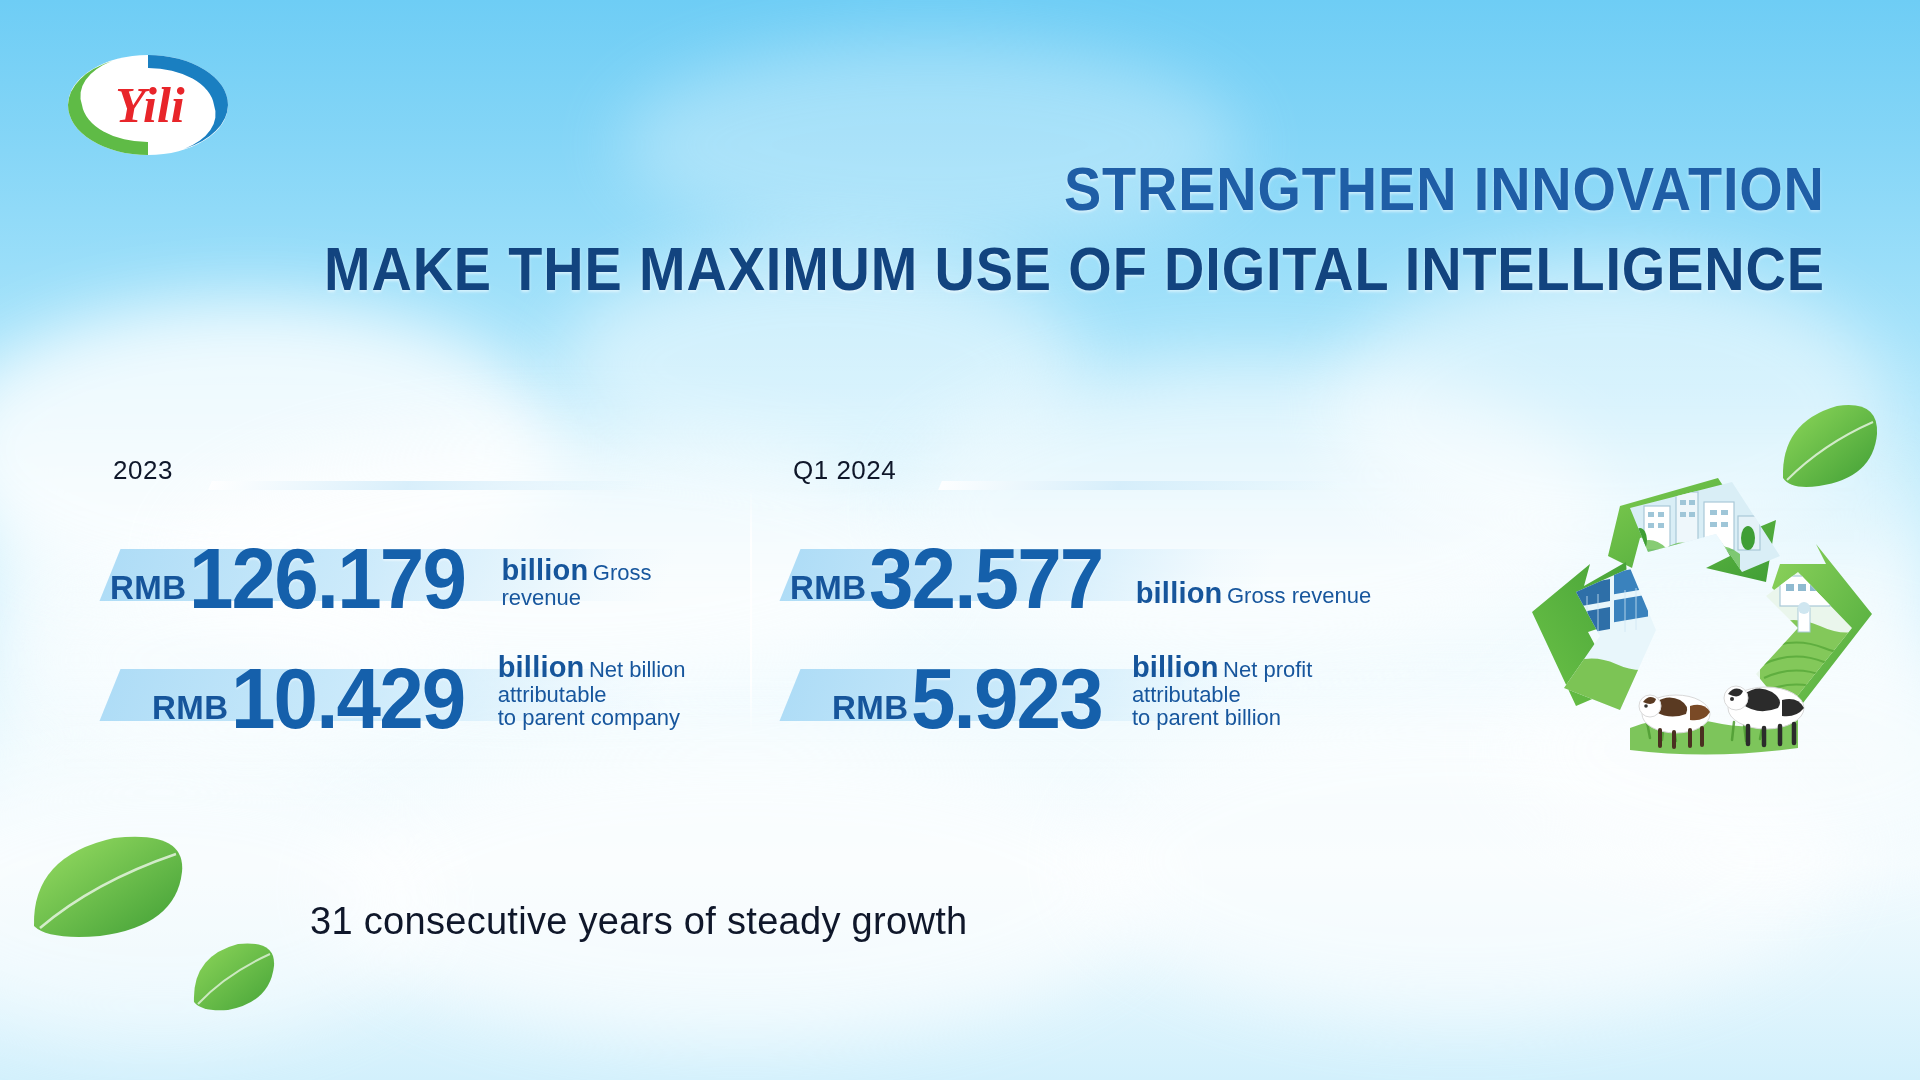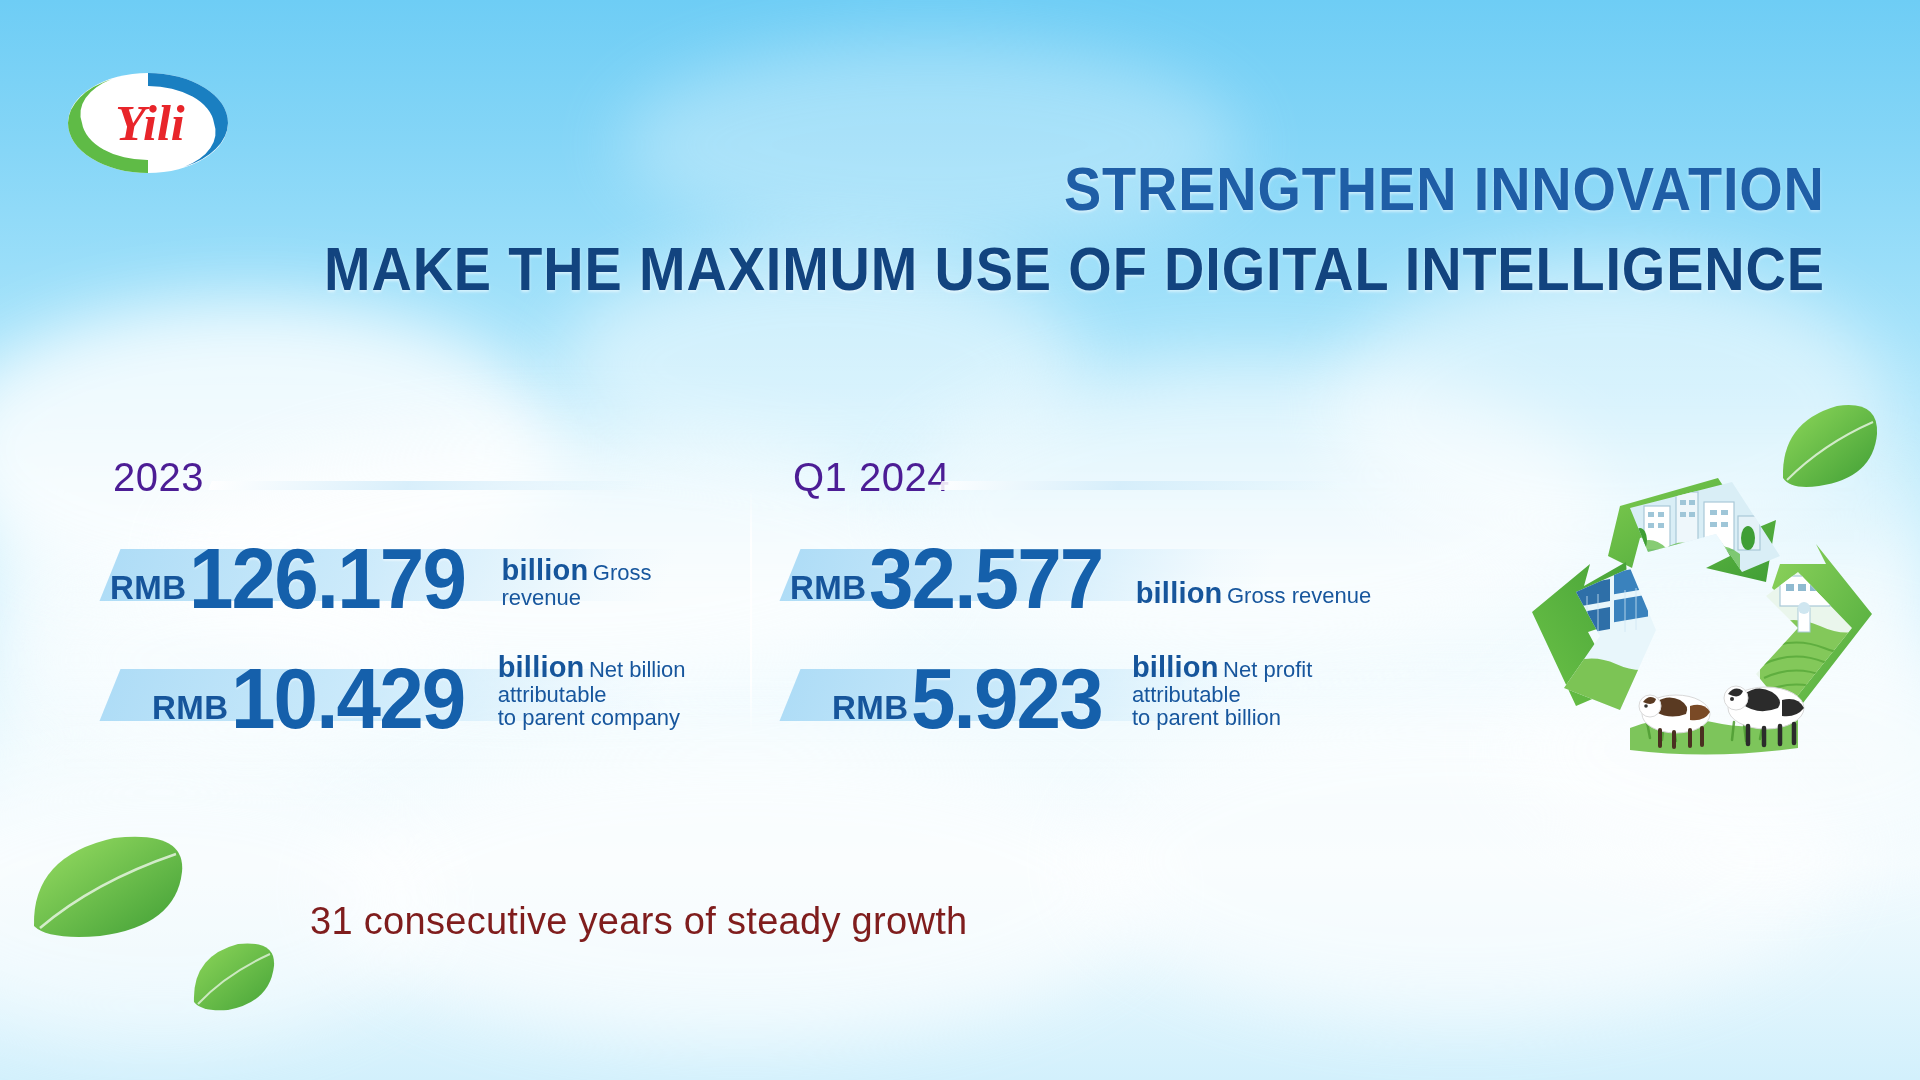--- a/index.html
+++ b/index.html
@@ -48,7 +48,7 @@
   .c11{ left:40px;   top:560px; width:420px; height:200px; opacity:.45; }
 
   
-  .logo { position:absolute; left:64px; top:68px; width:168px; height:110px; }
+  .logo { position:absolute; left:64px; top:50px; width:168px; height:110px; }
   .logo svg { width:100%; height:100%; display:block; }
 
   

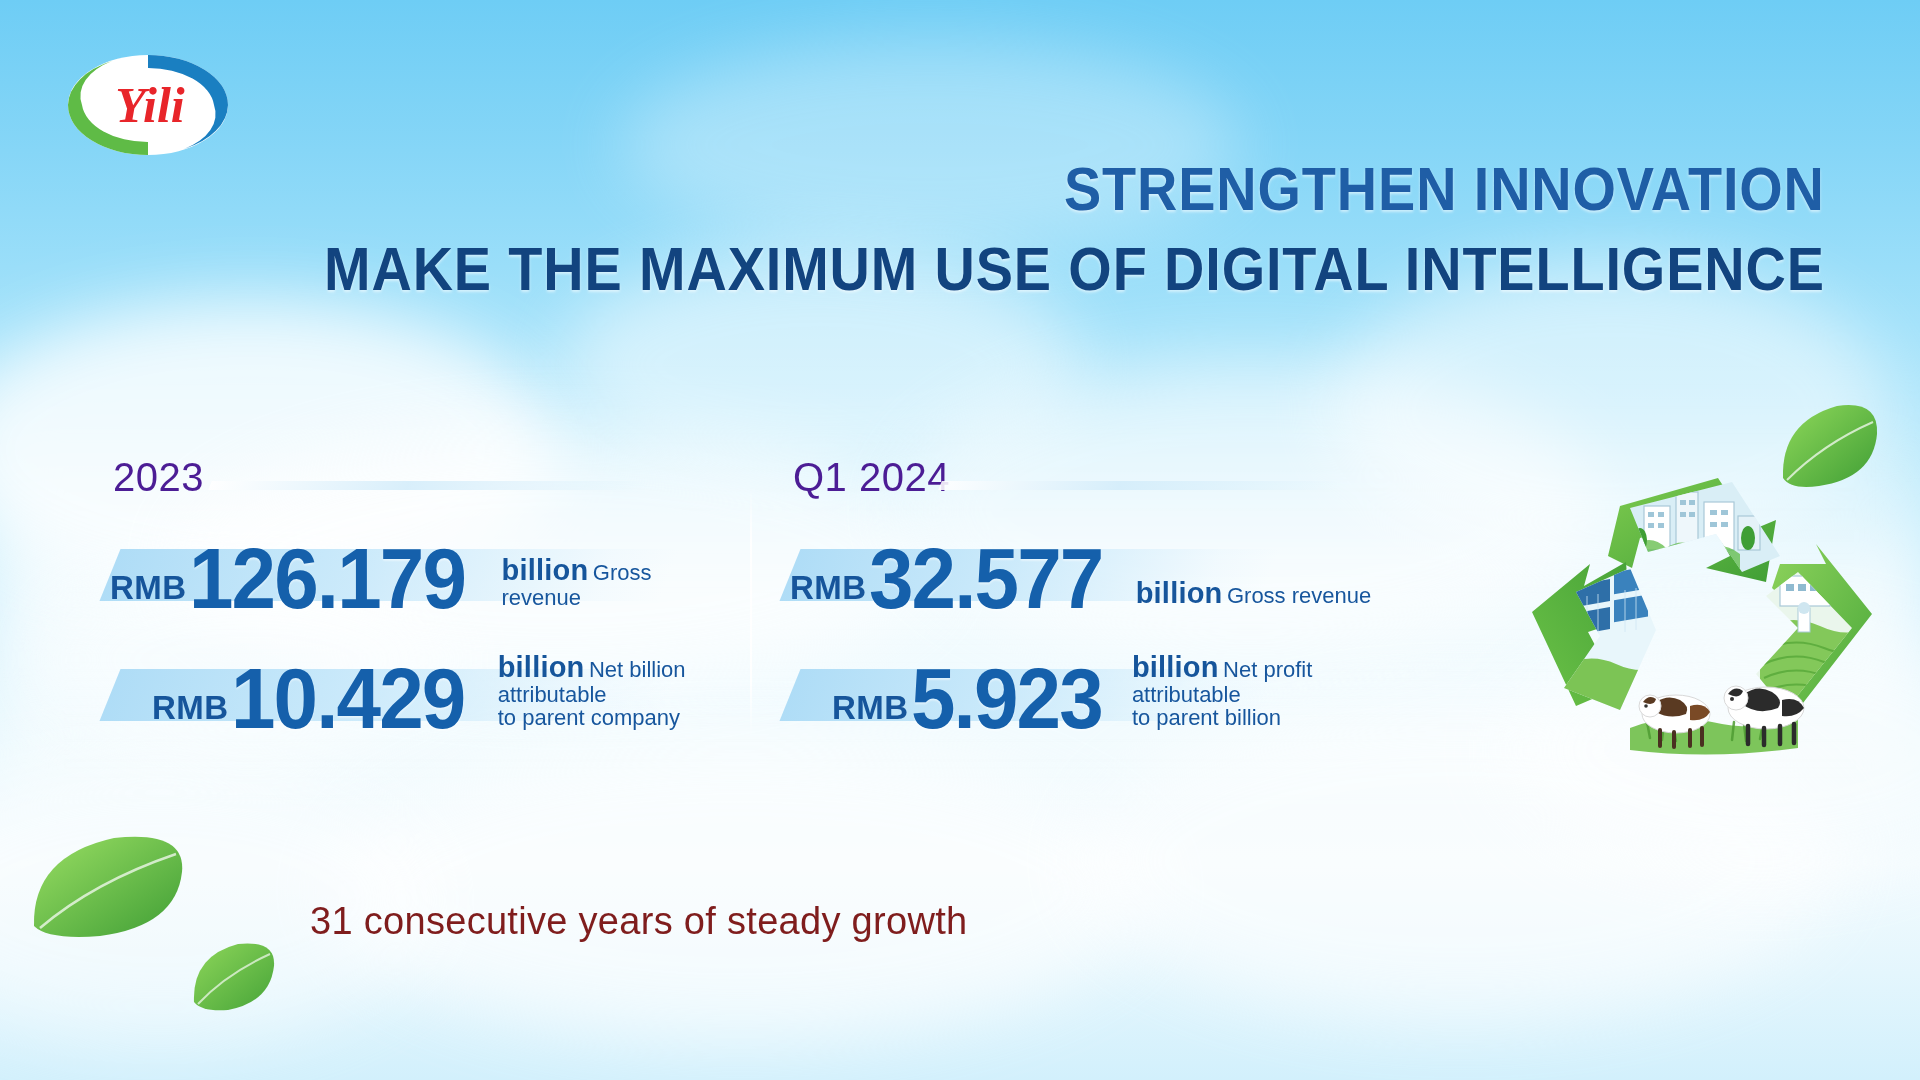--- a/index.html
+++ b/index.html
@@ -85,7 +85,7 @@
   .col-head { position:relative; height:48px; }
   .col-head .lbl {
     position:absolute; left:3px; top:0;
-    font-size:40px; color:#4c1d95; font-weight:400;
+    font-size:26px; color:#0f172a; font-weight:400;
     letter-spacing:.5px;
   }
   .col-head .rule {

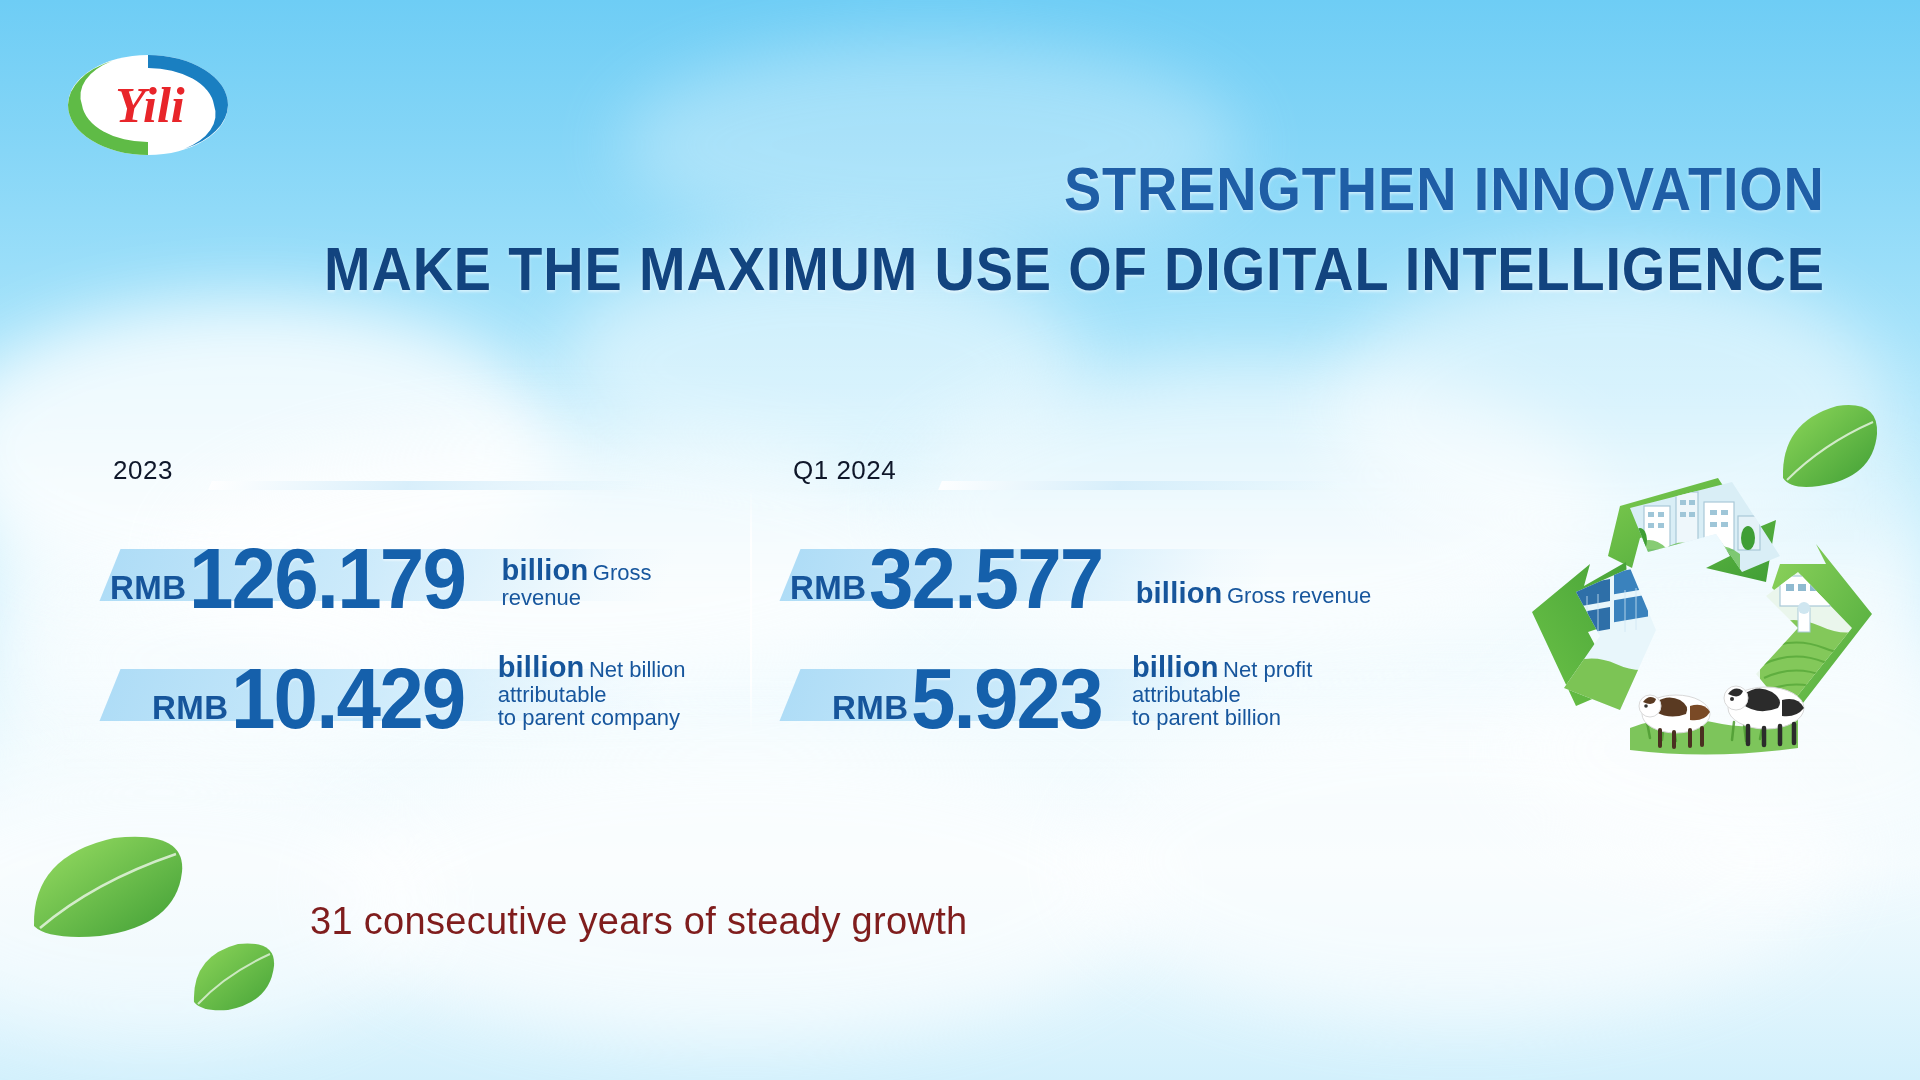--- a/index.html
+++ b/index.html
@@ -146,7 +146,7 @@
   
   .tagline {
     position:absolute; left:310px; top:900px;
-    font-size:38px; color:#7f1d1d; letter-spacing:.3px;
+    font-size:38px; color:#0f172a; letter-spacing:.3px;
   }
 
   

